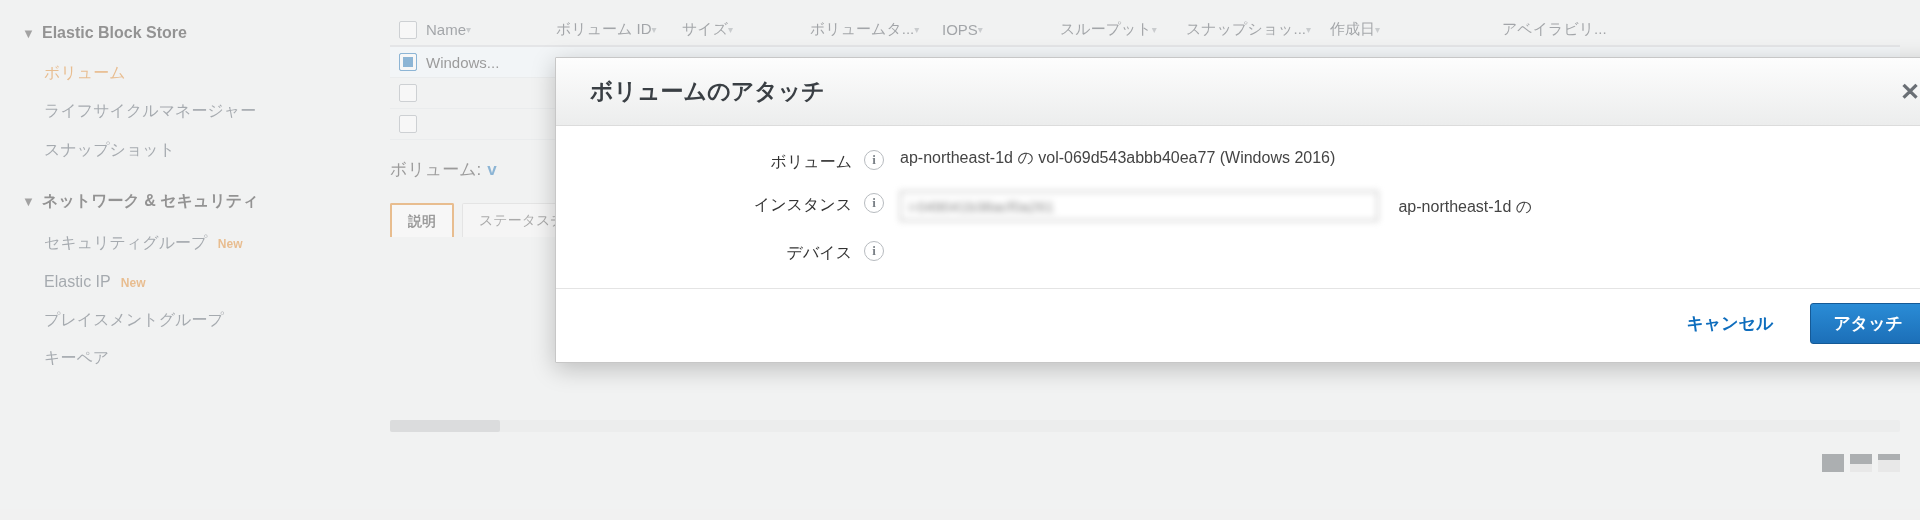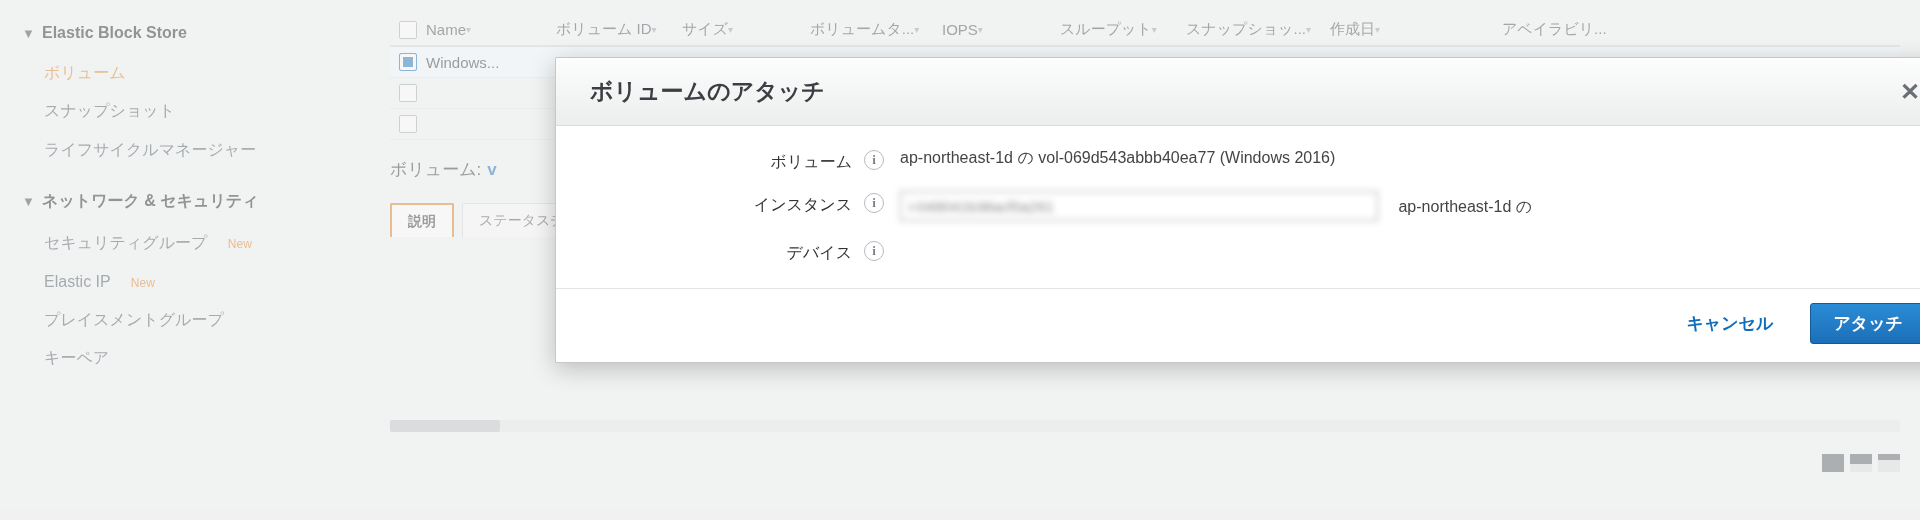--- a/index.html
+++ b/index.html
@@ -198,10 +198,10 @@
     <span>ボリューム</span>
   </div>
   <div class="side-item">
+    <span>ライフサイクルマネージャー</span>
+  </div>
+  <div class="side-item">
     <span>スナップショット</span>
-  </div>
-  <div class="side-item">
-    <span>ライフサイクルマネージャー</span>
   </div>
 
   <div class="side-group-title" style="margin-top:22px">

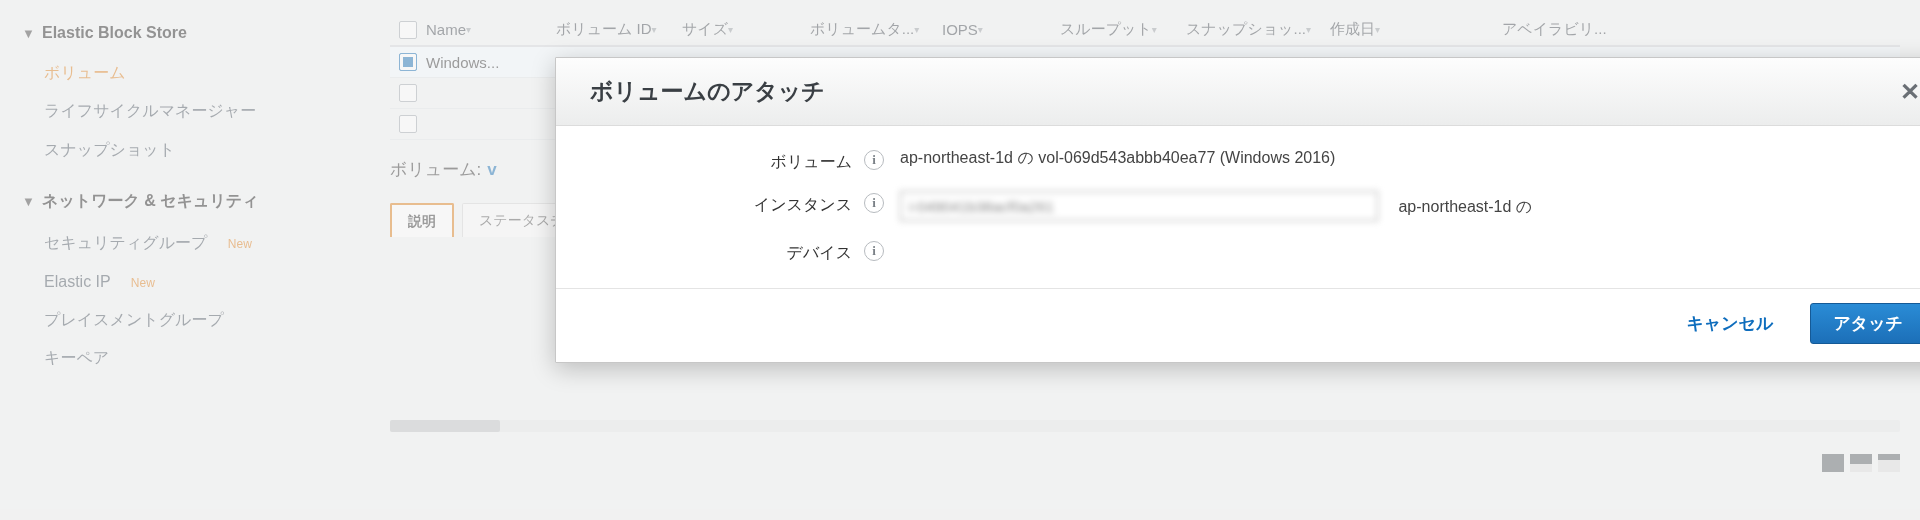--- a/index.html
+++ b/index.html
@@ -56,8 +56,8 @@
     .side-item .new-badge {
       color: #de7e1a;
       font-size: 12px;
-      font-weight: normal;
-      margin-left: 16px;
+      font-weight: bold;
+      margin-left: 6px;
     }
 
     .main {

